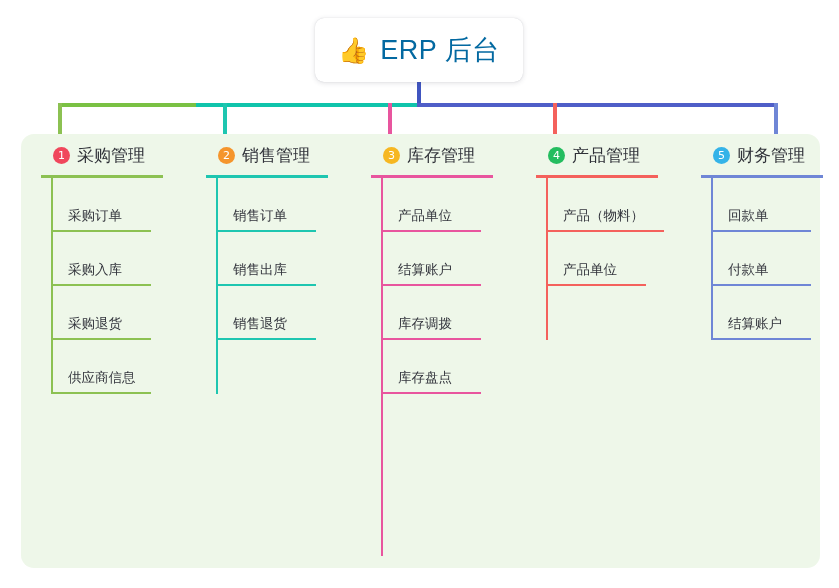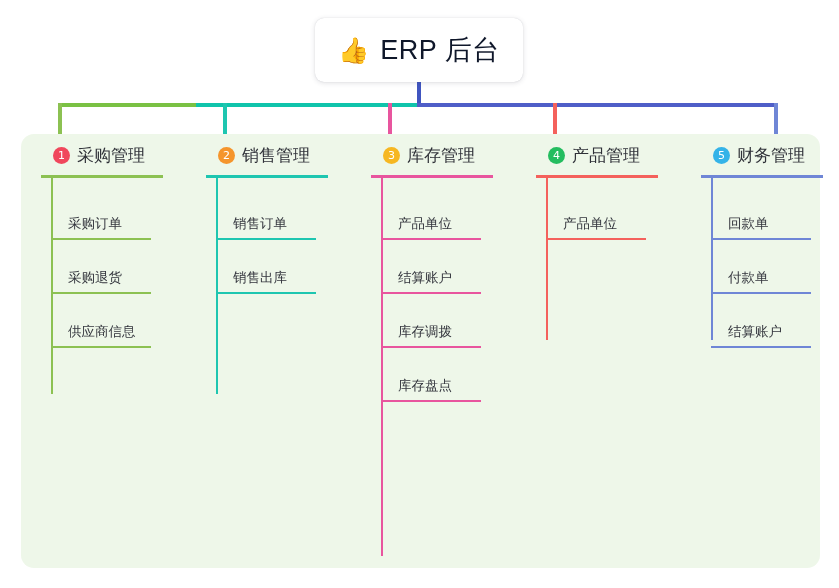--- a/index.html
+++ b/index.html
@@ -49,7 +49,7 @@
   }
   .root-title {
     font-size: 27px;
-    color: #0f172a;
+    color: #0369a1;
     letter-spacing: 0.5px;
     white-space: nowrap;
   }

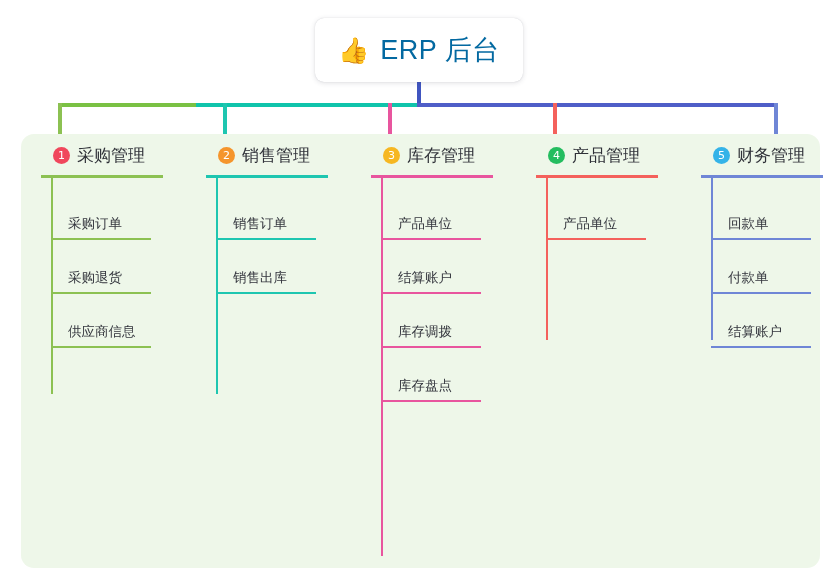--- a/index.html
+++ b/index.html
@@ -121,7 +121,7 @@
   .items {
     position: relative;
     margin-left: 14px;
-    padding-top: 8px;
+    padding-top: 0px;
   }
   .spine {
     position: absolute;

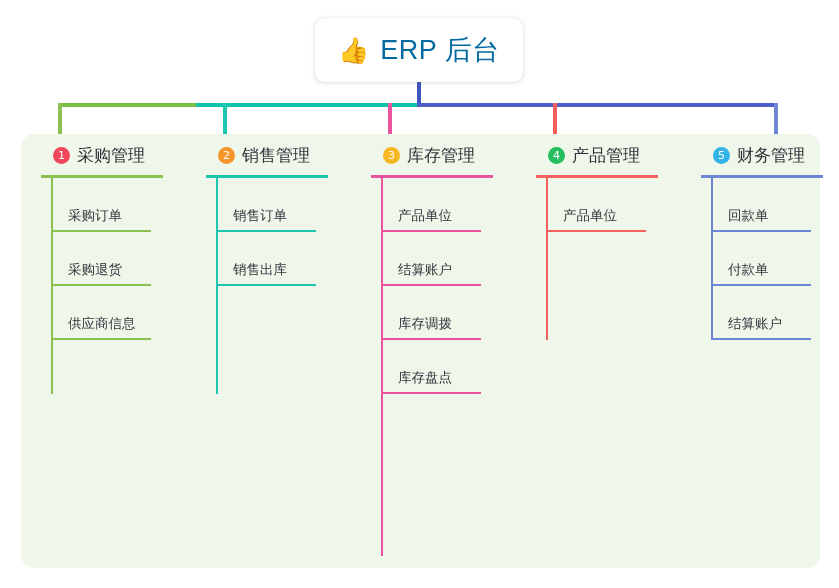--- a/index.html
+++ b/index.html
@@ -254,6 +254,10 @@
     <div class="items">
       <div class="spine" style="background: rgb(244, 97, 92); height: 162px;"></div>
       <div class="item">
+        <span class="item-label">产品（物料）</span>
+        <div class="item-rule" style="width: 118px; background: rgb(244, 97, 92);"></div>
+      </div>
+      <div class="item">
         <span class="item-label">产品单位</span>
         <div class="item-rule" style="background: rgb(244, 97, 92);"></div>
       </div>

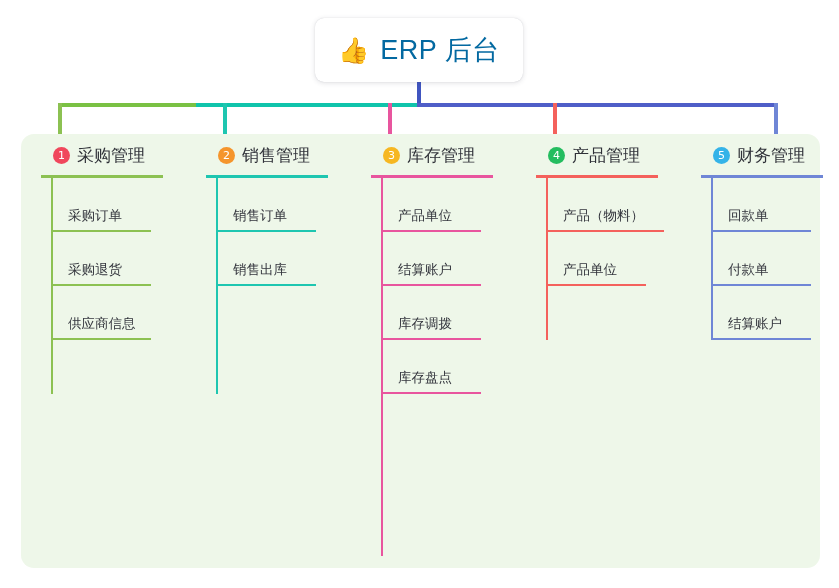--- a/index.html
+++ b/index.html
@@ -189,6 +189,10 @@
         <div class="item-rule" style="background: rgb(140, 193, 82);"></div>
       </div>
       <div class="item">
+        <span class="item-label">采购入库</span>
+        <div class="item-rule" style="background: rgb(140, 193, 82);"></div>
+      </div>
+      <div class="item">
         <span class="item-label">采购退货</span>
         <div class="item-rule" style="background: rgb(140, 193, 82);"></div>
       </div>

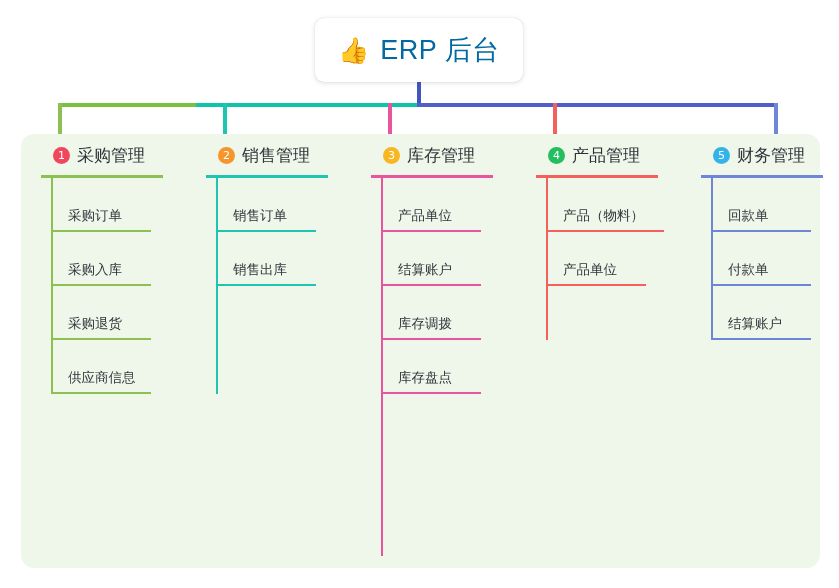--- a/index.html
+++ b/index.html
@@ -219,6 +219,10 @@
         <span class="item-label">销售出库</span>
         <div class="item-rule" style="background: rgb(30, 198, 176);"></div>
       </div>
+      <div class="item">
+        <span class="item-label">销售退货</span>
+        <div class="item-rule" style="background: rgb(30, 198, 176);"></div>
+      </div>
     </div>
   </div>
 

